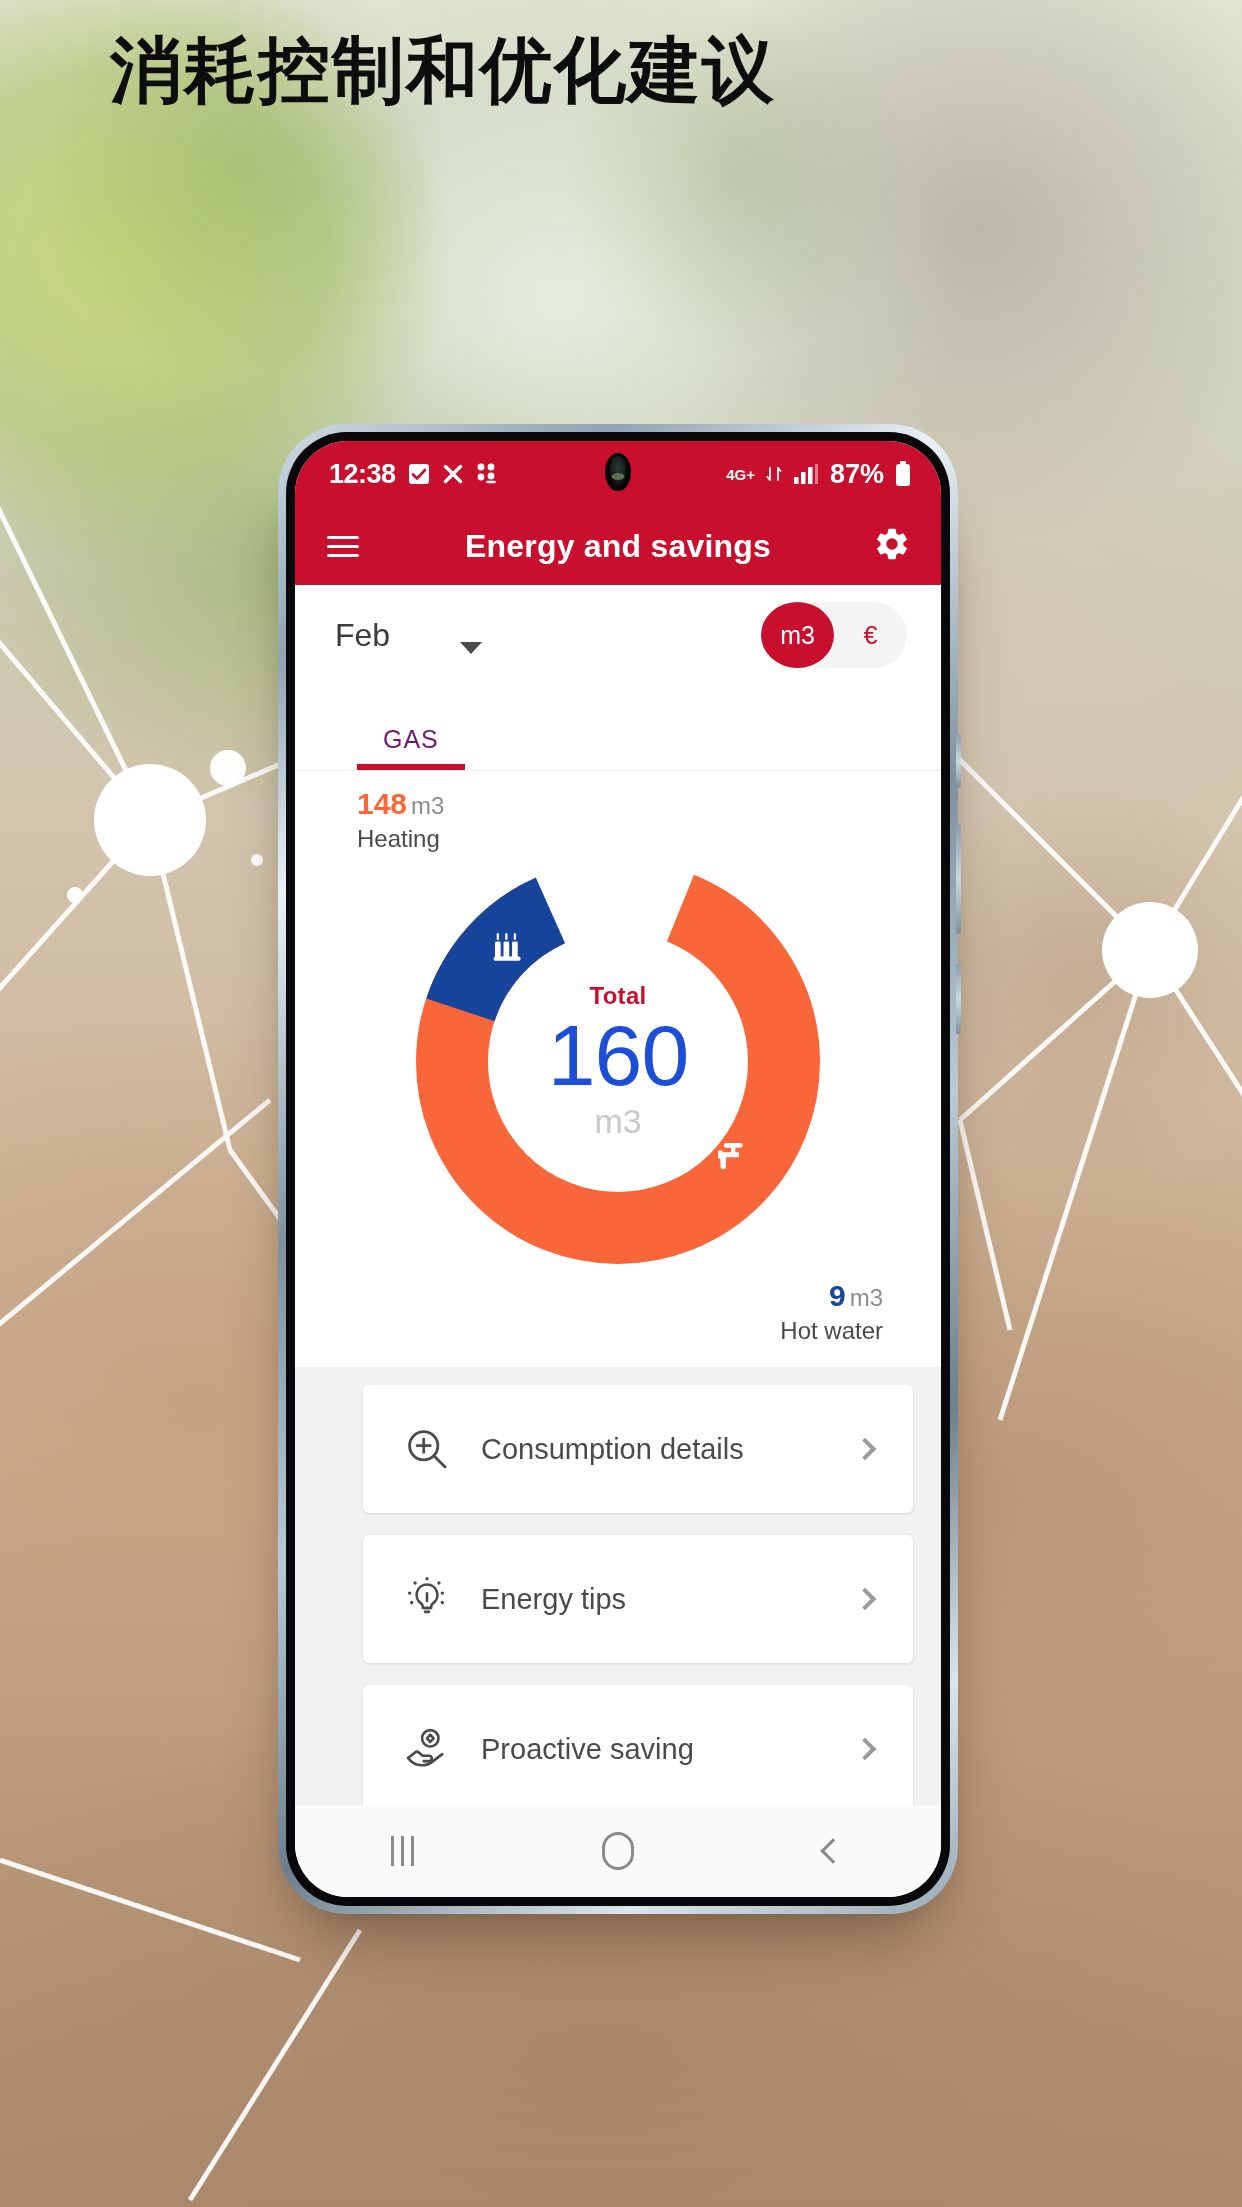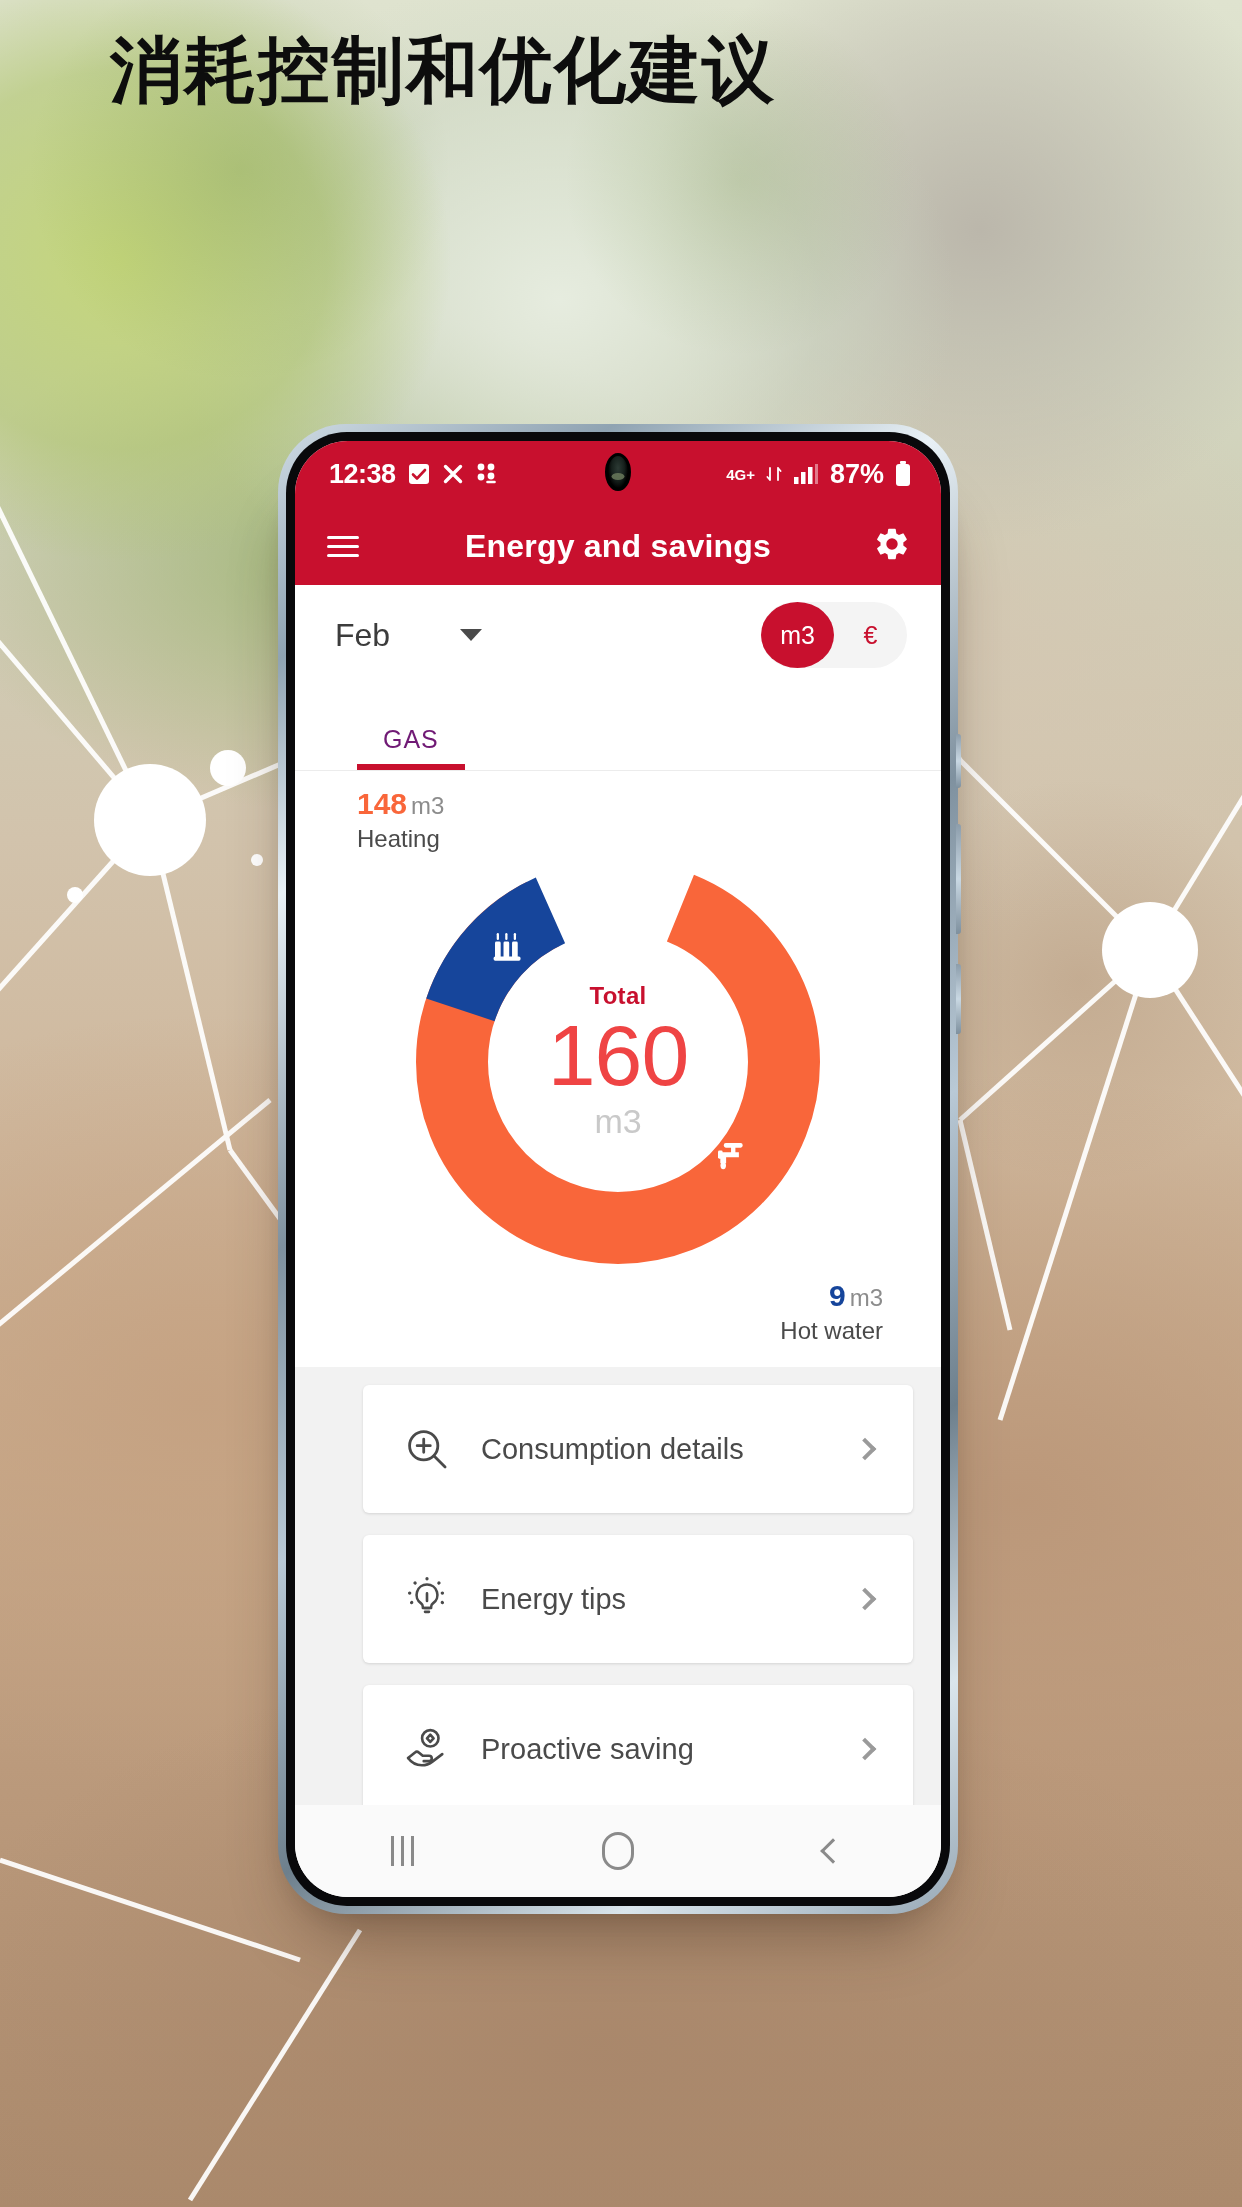--- a/index.html
+++ b/index.html
@@ -196,7 +196,7 @@
   }
   #period-select {
     display: flex;
-    align-items: center;
+    align-items: flex-end;
     gap: 70px;
     cursor: pointer;
   }

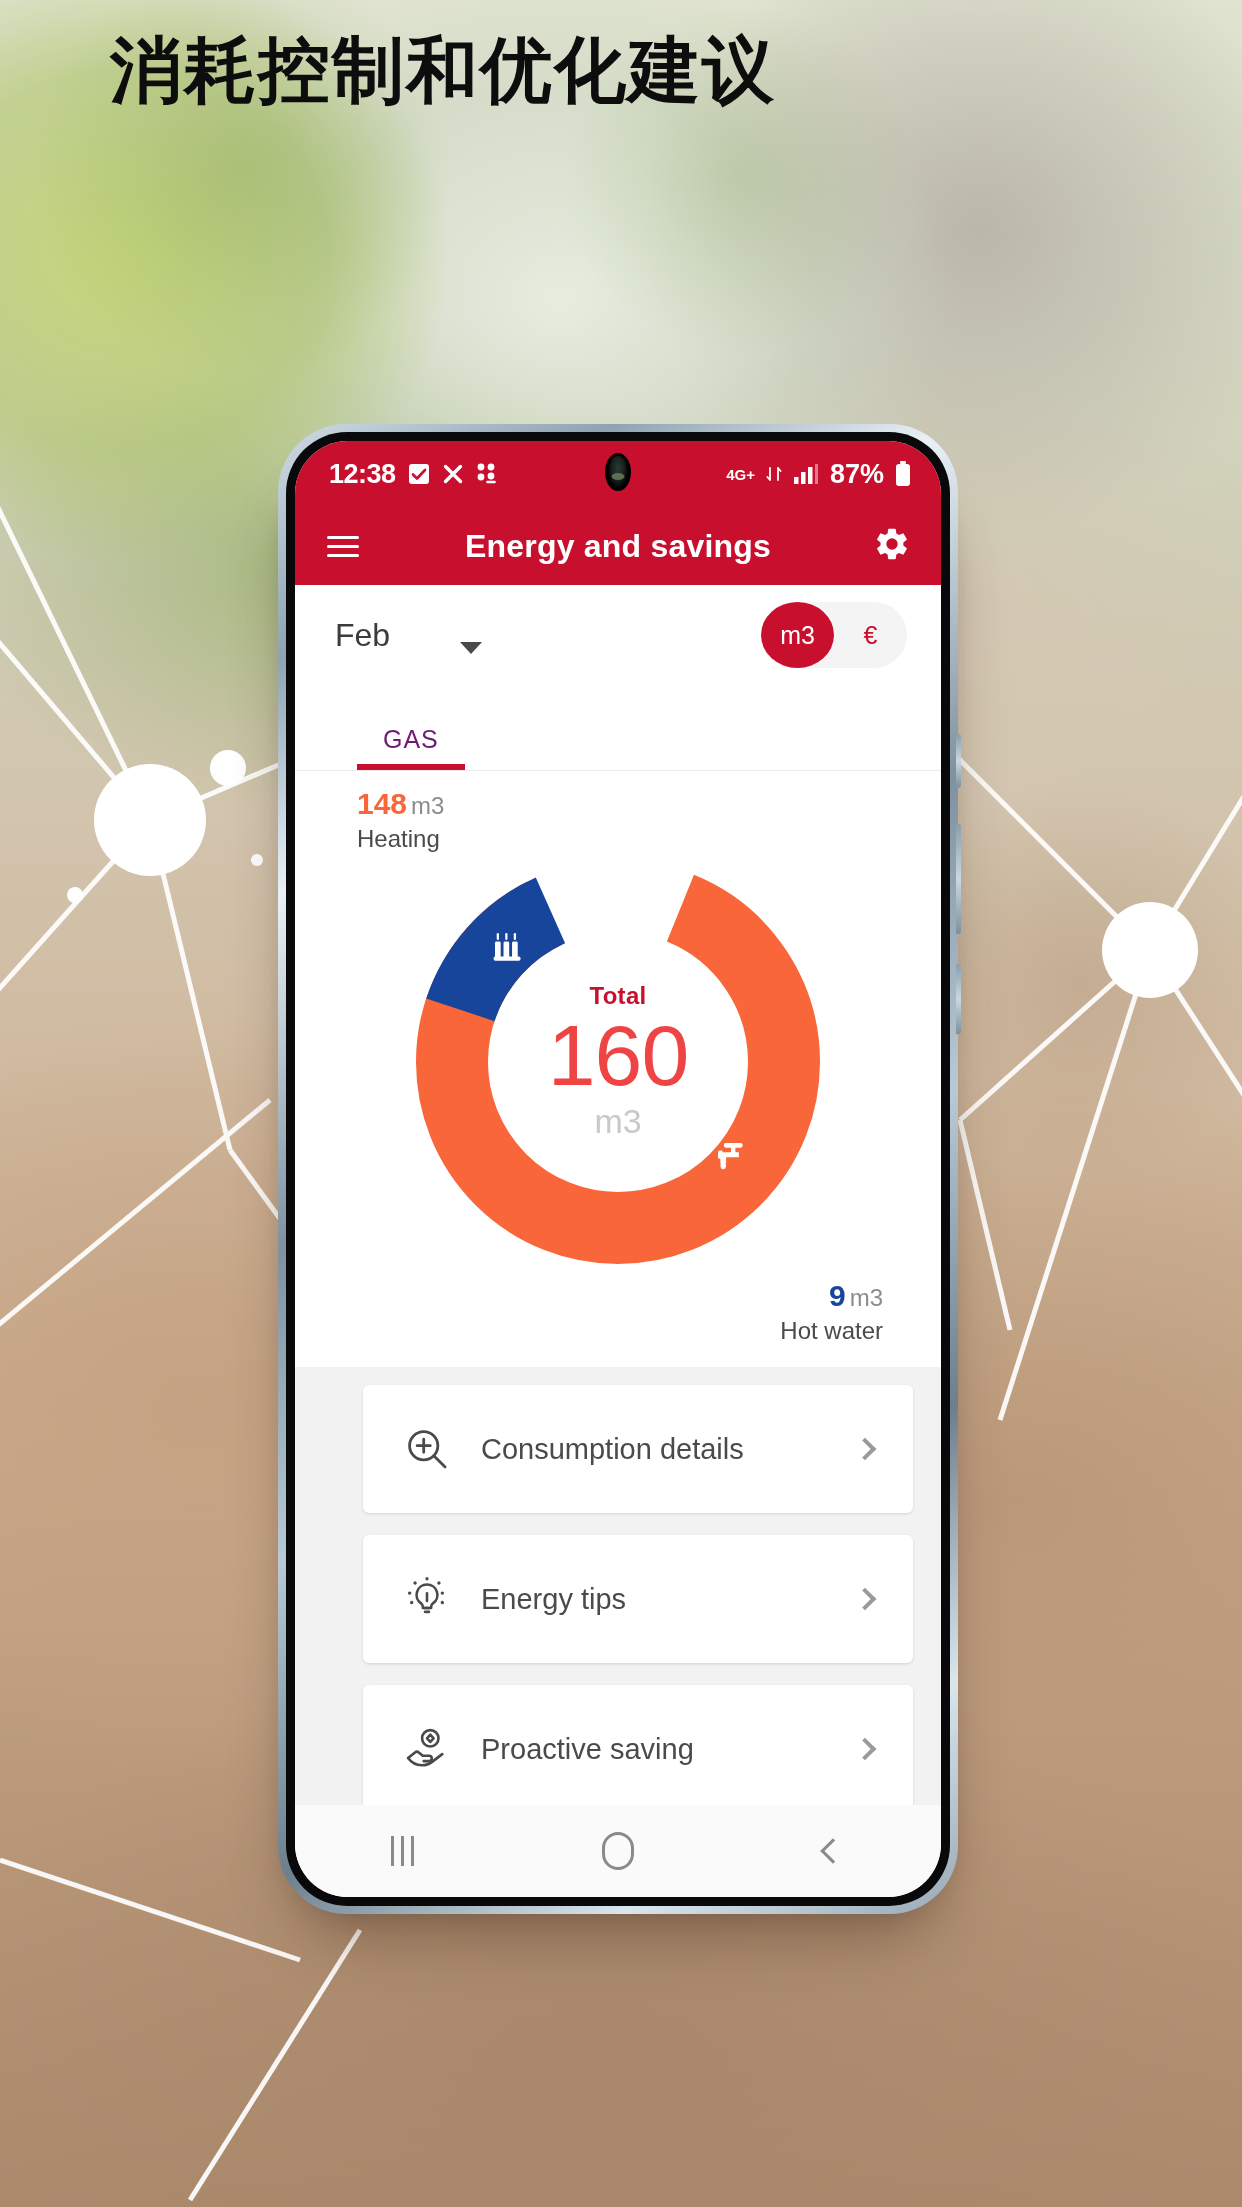--- a/index.html
+++ b/index.html
@@ -295,7 +295,7 @@
     width: 260px;
   }
   #total-label { font-size: 24px; font-weight: 700; color: #c8102e; letter-spacing: .3px; }
-  #total-value { font-size: 86px; font-weight: 300; color: #ef4444; line-height: 1.05; letter-spacing: -1px; }
+  #total-value { font-size: 86px; font-weight: 300; color: #1d4ed8; line-height: 1.05; letter-spacing: -1px; }
   #total-unit { font-size: 34px; color: #c9c9c9; margin-top: 2px; }
 
   

